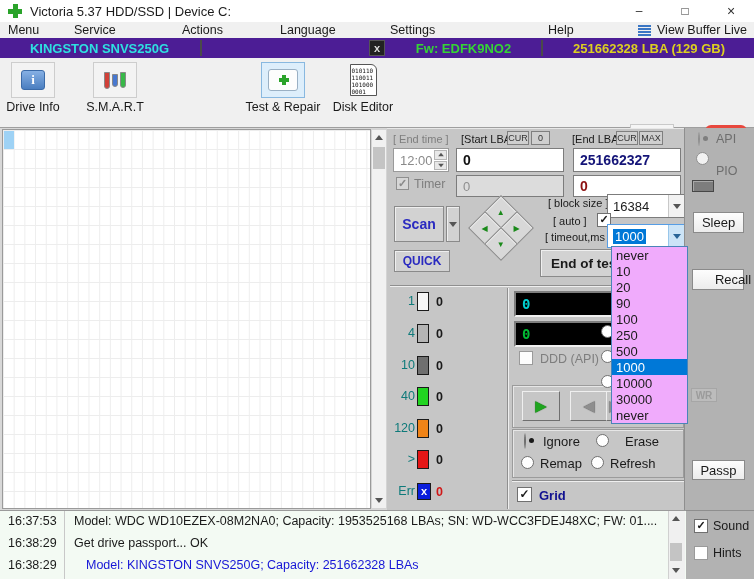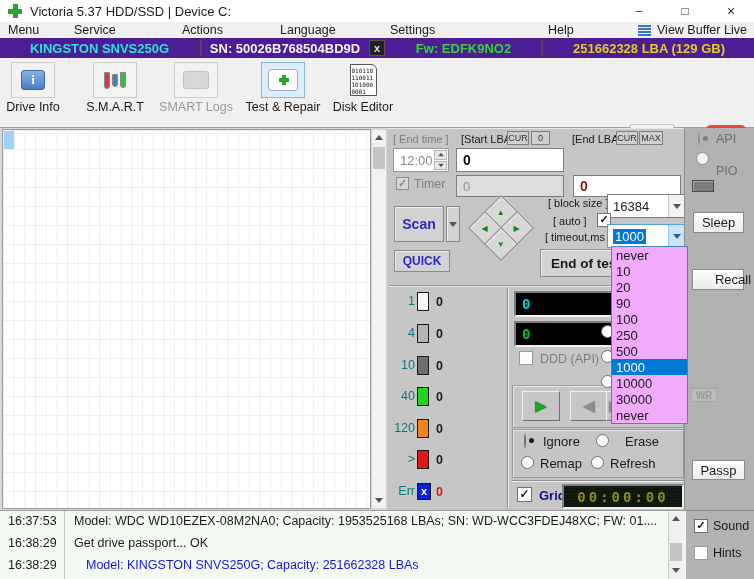--- a/index.html
+++ b/index.html
@@ -189,7 +189,6 @@
   <div class="abs devicebar">
     <div class="abs dseg" style="left:0;width:199px;color:#2ee0e0;">KINGSTON SNVS250G</div>
     <div class="abs dsep" style="left:200px;"></div>
-    <div class="abs dseg" style="left:203px;width:164px;color:#f2f2f2;">SN: 50026B768504BD9D</div>
     <div class="abs xbadge">x</div>
     <div class="abs dseg" style="left:387px;width:153px;color:#35d435;">Fw: EDFK9NO2</div>
     <div class="abs dsep" style="left:541px;"></div>

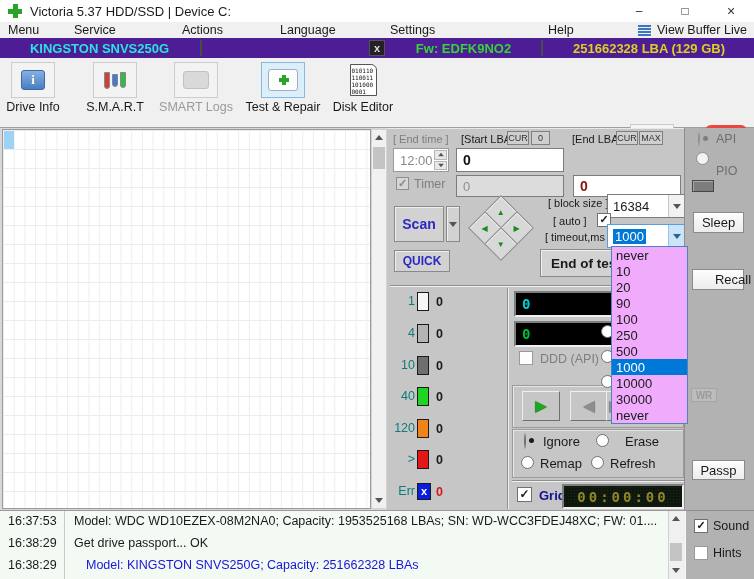--- a/index.html
+++ b/index.html
@@ -211,12 +211,6 @@
       </div>
       <span class="lbl">S.M.A.R.T</span>
     </div>
-    <div class="abs tbtn disabled" style="left:156px;width:80px;">
-      <div class="icon-box">
-          <span class="ico-logs"></span>
-        </div>
-      <span class="lbl">SMART Logs</span>
-    </div>
     <div class="abs tbtn active" style="left:240px;width:86px;">
       <div class="icon-box">
         <span class="ico-aid">

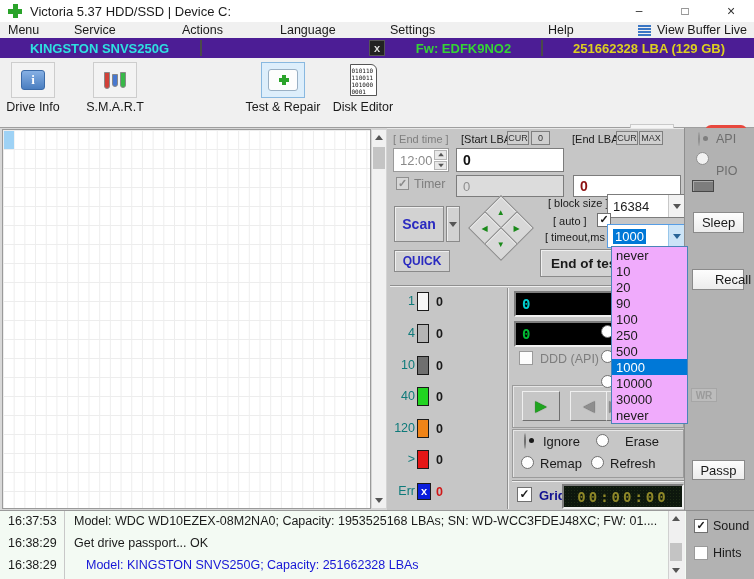--- a/index.html
+++ b/index.html
@@ -279,6 +279,7 @@
     </span>
   </div>
   <div class="abs field" style="left:456px;top:148px;width:108px;height:24px;color:#111;">0</div>
+  <div class="abs field" style="left:573px;top:148px;width:108px;height:24px;color:#141478;">251662327</div>
 
   <span class="abs cb dis" style="left:396px;top:177px;">✓</span>
   <span class="abs small-lbl gray" style="left:414px;top:177px;font-size:12.5px;">Timer</span>

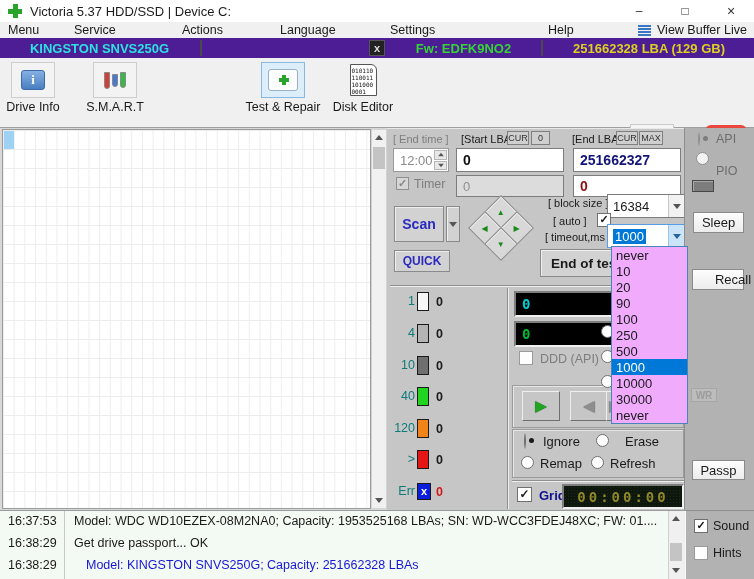--- a/index.html
+++ b/index.html
@@ -396,7 +396,6 @@
   <div class="abs groove" style="left:512px;top:480px;width:172px;"></div>
   <span class="abs cb" style="left:517px;top:487px;width:15px;height:15px;font-size:12px;line-height:13px;">✓</span>
   <span class="abs rlabel" style="left:539px;top:488px;font-weight:bold;color:#101090;">Grid</span>
-  <div class="abs lcd-timer" style="left:562px;top:484px;width:122px;height:25px;">00:00:00</div>
 
   
   <div class="abs droplist">

